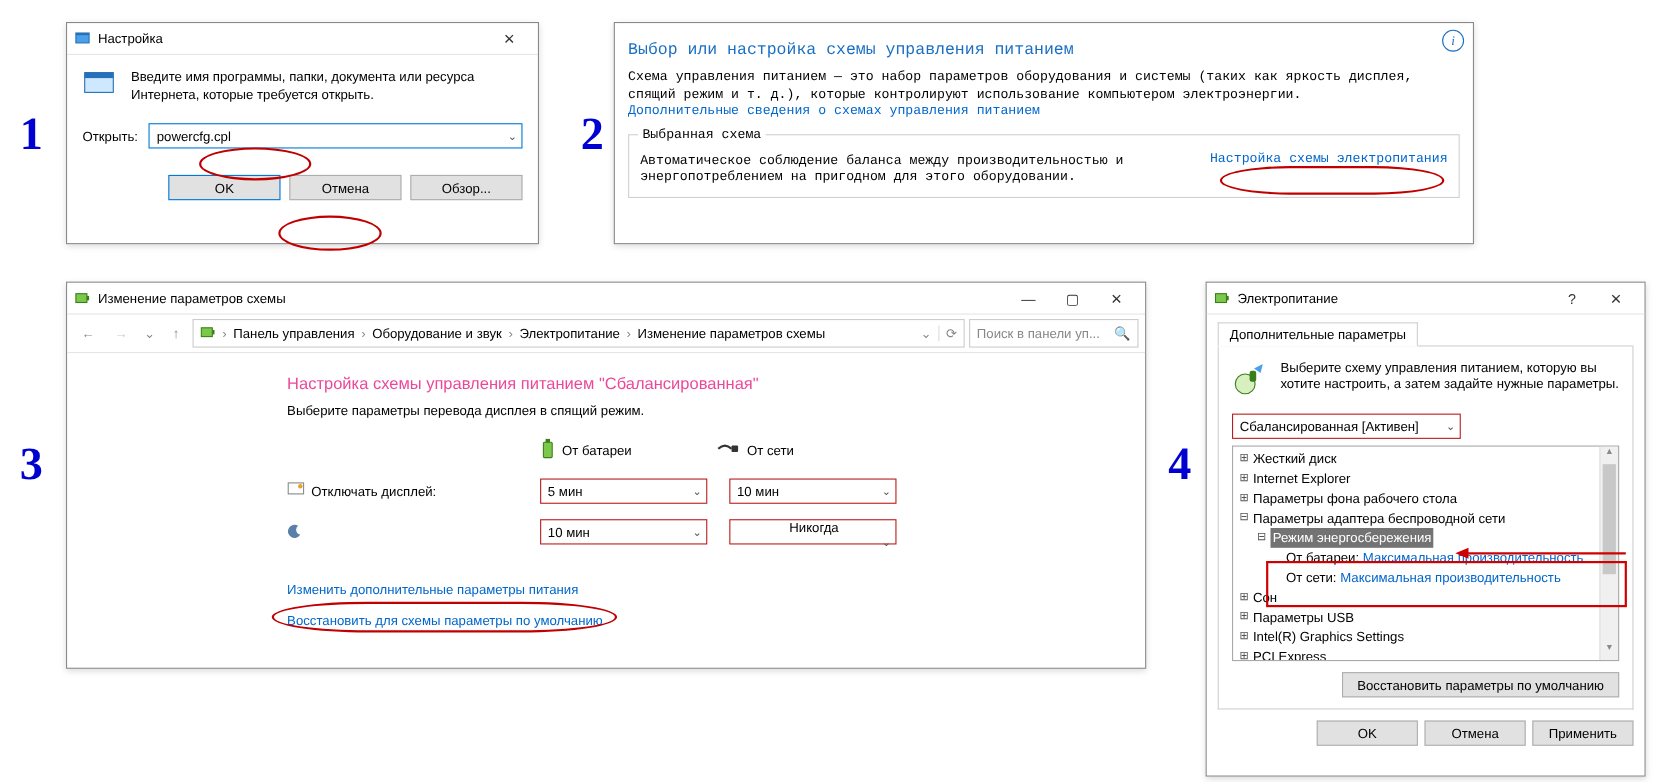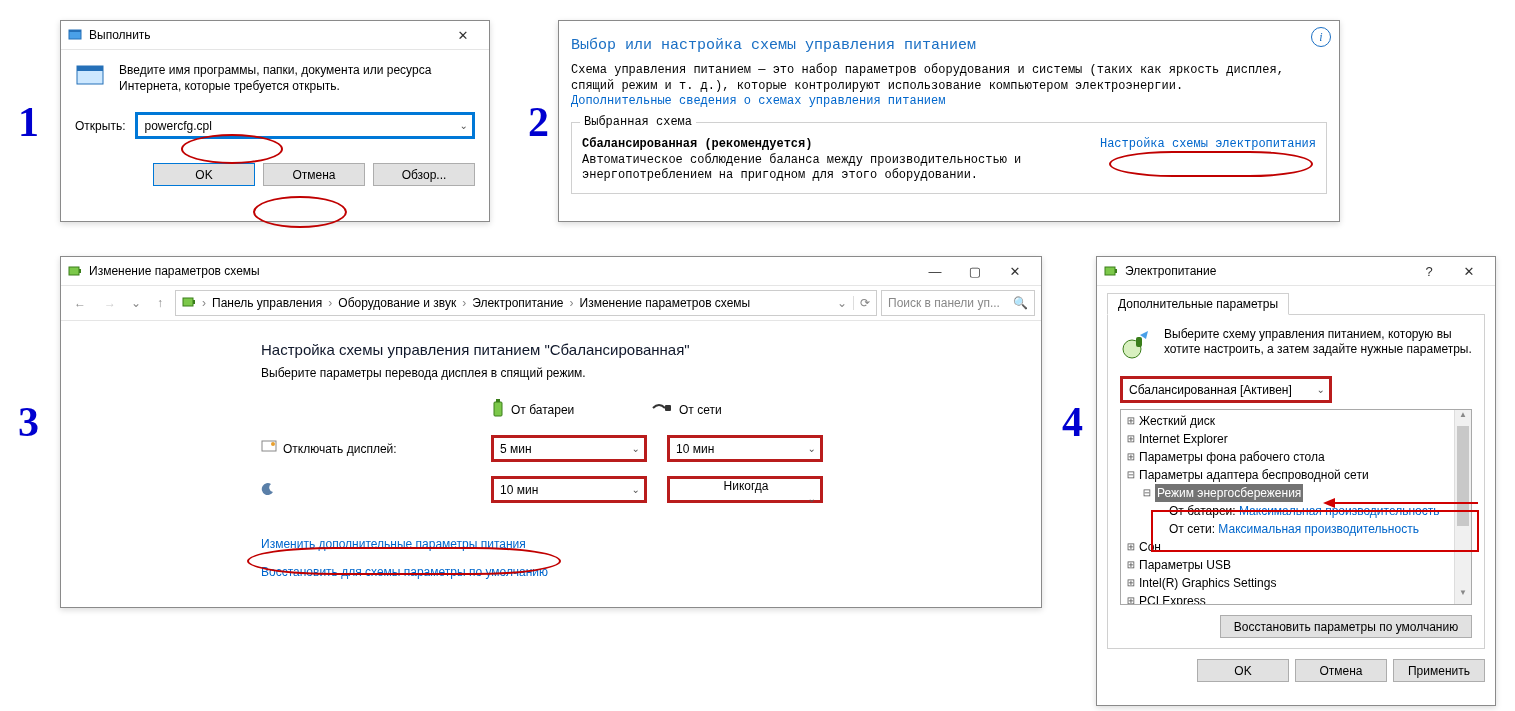--- a/index.html
+++ b/index.html
@@ -121,7 +121,7 @@
           <rect x="1" y="2" width="12" height="2" fill="#2570b8"></rect>
         </svg>
     </span>
-    <span>Выполнить</span>
+    <span>Настройка</span>
     <span class="spacer"></span>
     <span class="ctl close">✕</span>
   </div>

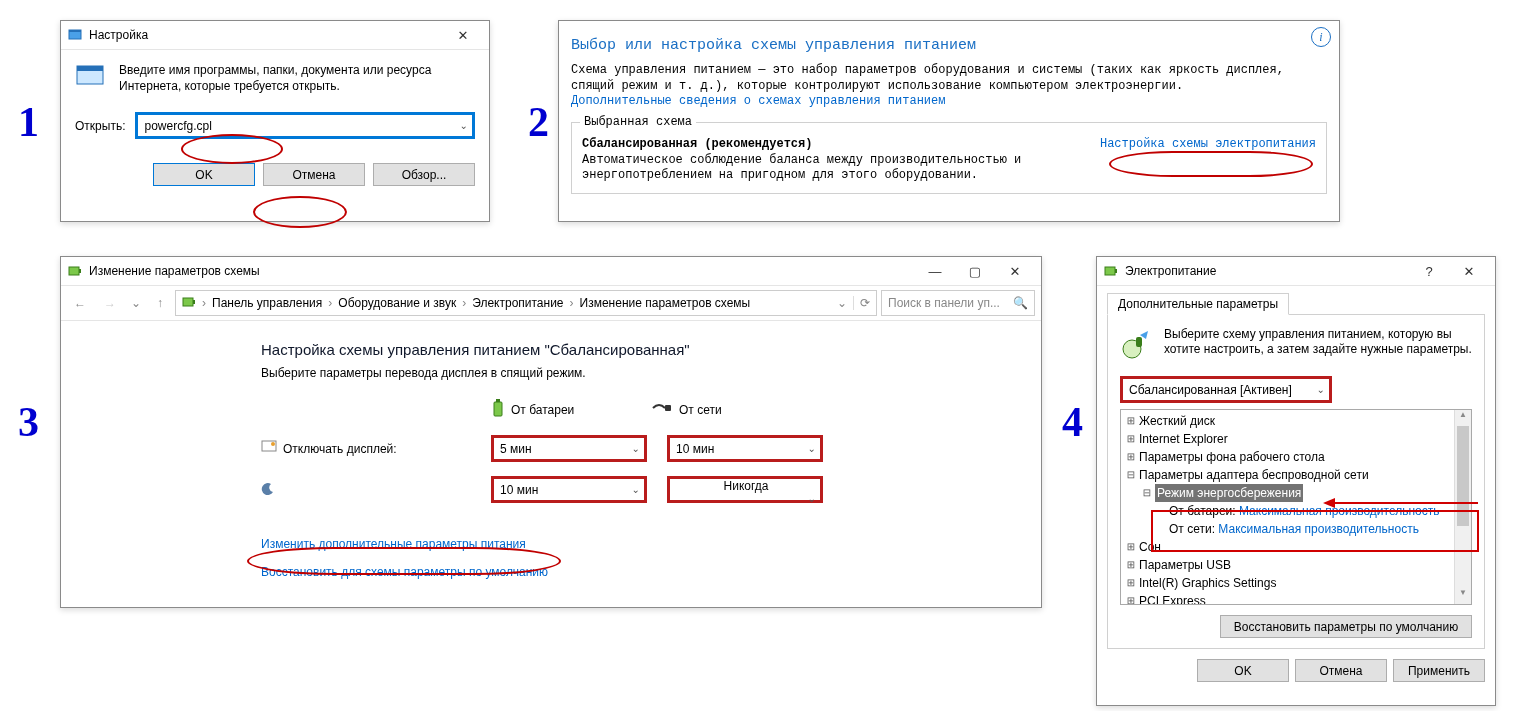--- a/index.html
+++ b/index.html
@@ -62,7 +62,7 @@
     pointer-events: none;
   }
   .combo {
-    border: 3px solid #b91c1c;
+    border: 1px solid #b91c1c;
     background:#fff;
     height: 21px;
     display:flex; align-items:center;

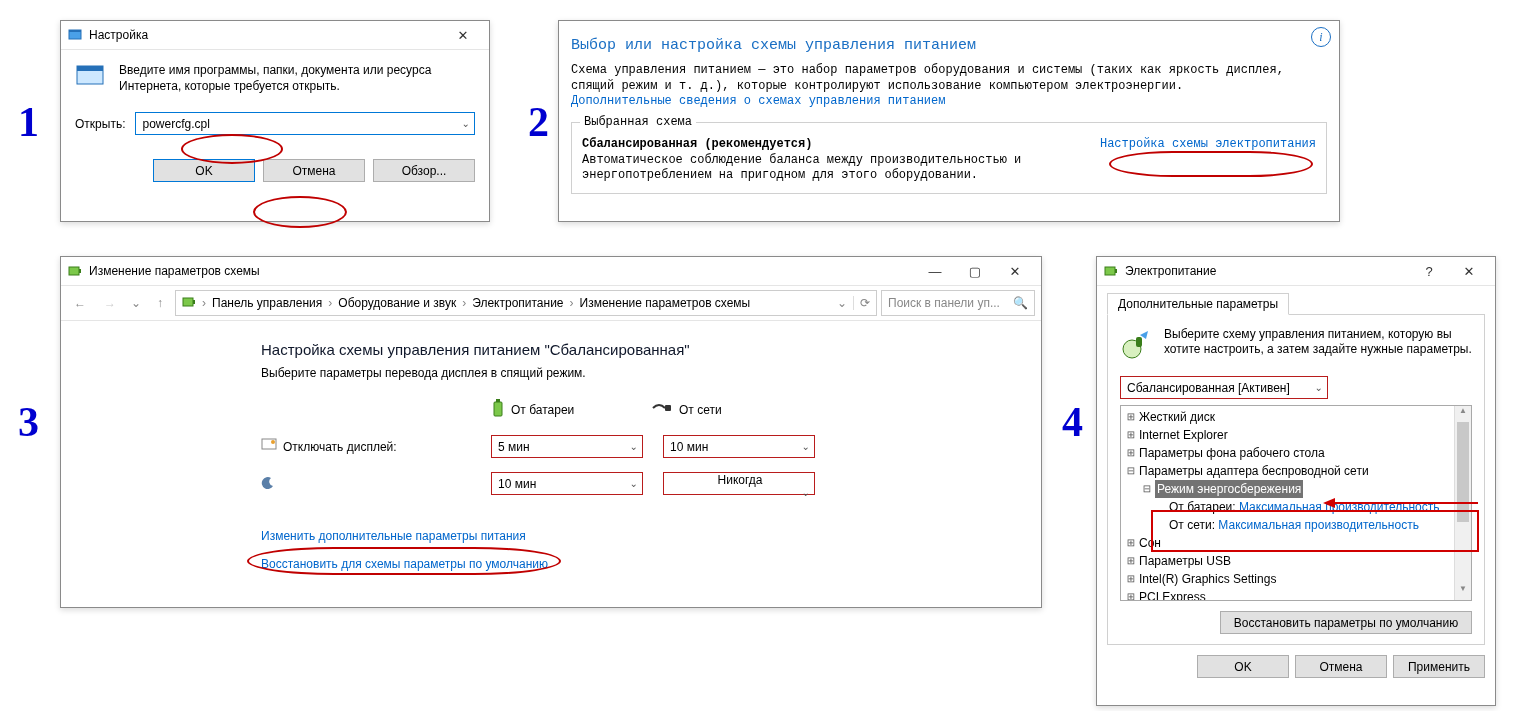--- a/index.html
+++ b/index.html
@@ -162,7 +162,6 @@
       <div class="legend">Выбранная схема</div>
       <div style="display:flex; align-items:flex-start;">
         <div style="flex:1;">
-          <div style="font-weight:bold;">Сбалансированная (рекомендуется)</div>
           <div style="font-size:12px; line-height:15px; margin-top:2px;">Автоматическое соблюдение баланса между производительностью и энергопотреблением на пригодном для этого оборудовании.</div>
         </div>
         <a class="link" style="font-size:12px; white-space:nowrap; margin-left:20px;">Настройка схемы электропитания</a>

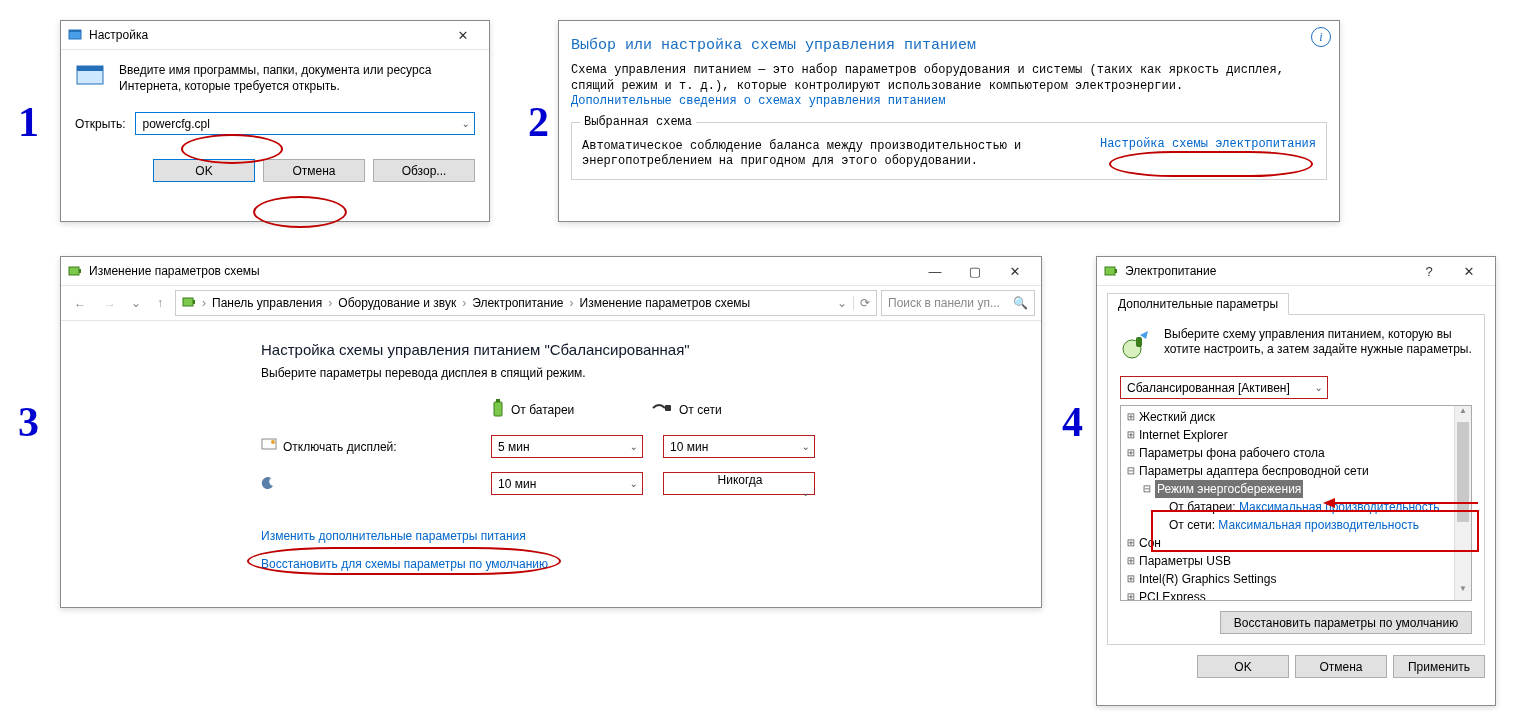--- a/index.html
+++ b/index.html
@@ -214,7 +214,7 @@
   </div>
 
   <div style="padding:20px 40px 10px 200px;">
-    <div style="color:#0f172a; font-size:15px;">Настройка схемы управления питанием "Сбалансированная"</div>
+    <div style="color:#ec4899; font-size:15px;">Настройка схемы управления питанием "Сбалансированная"</div>
     <div style="font-size:12px; margin-top:8px;">Выберите параметры перевода дисплея в спящий режим.</div>
 
     <div style="margin-top:18px;">

